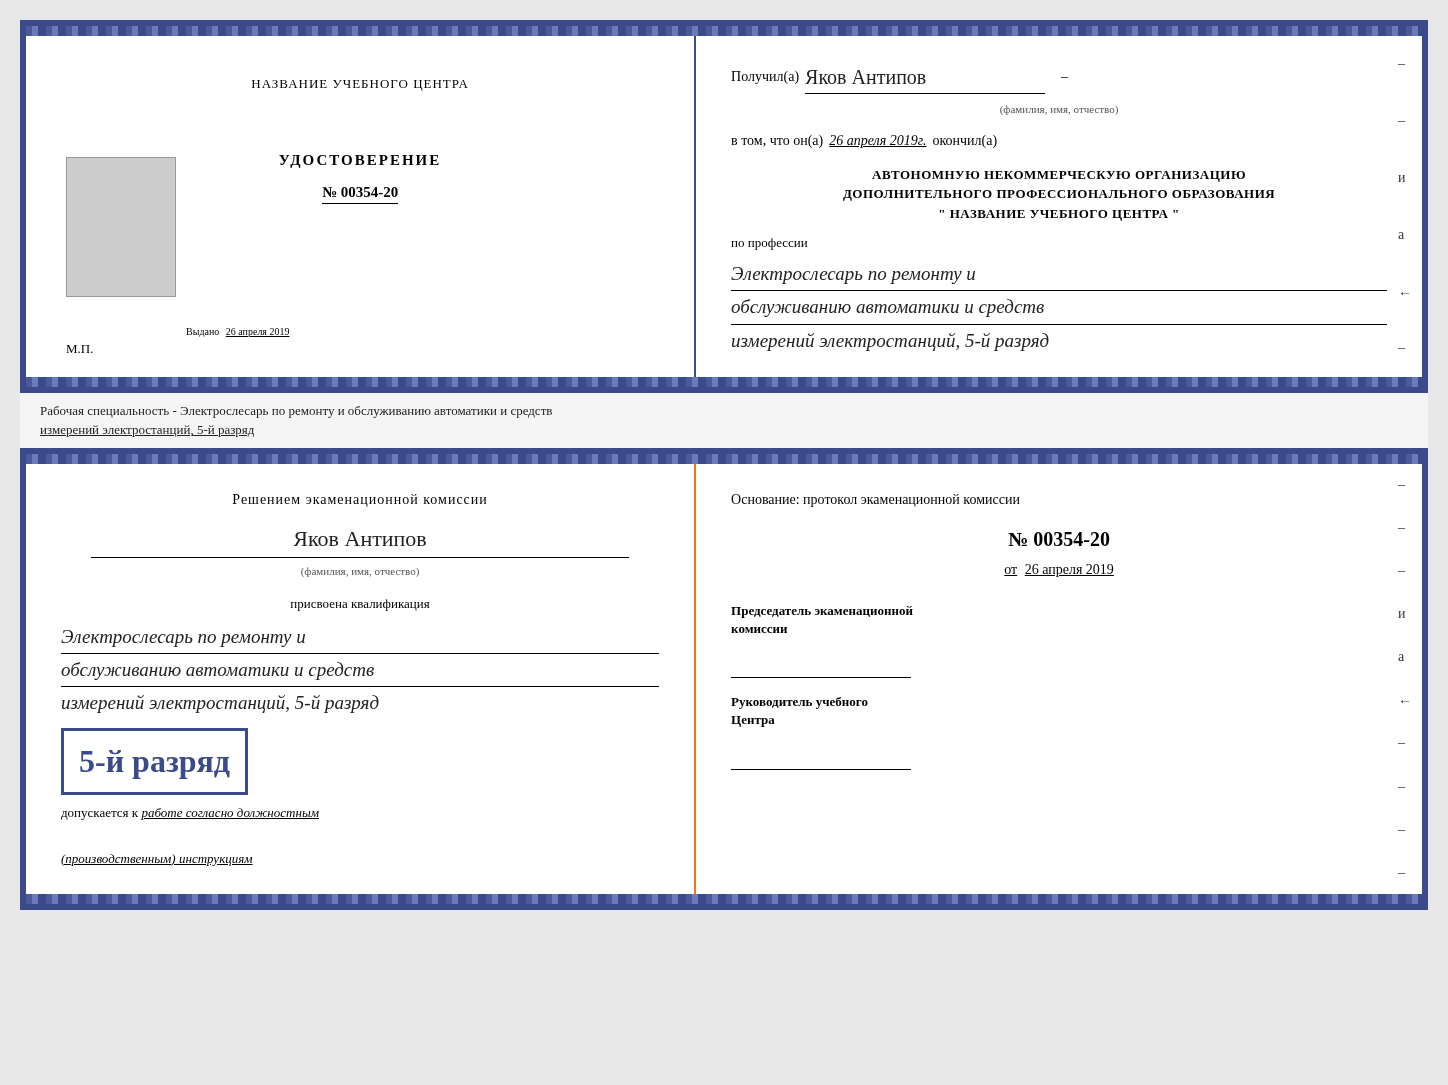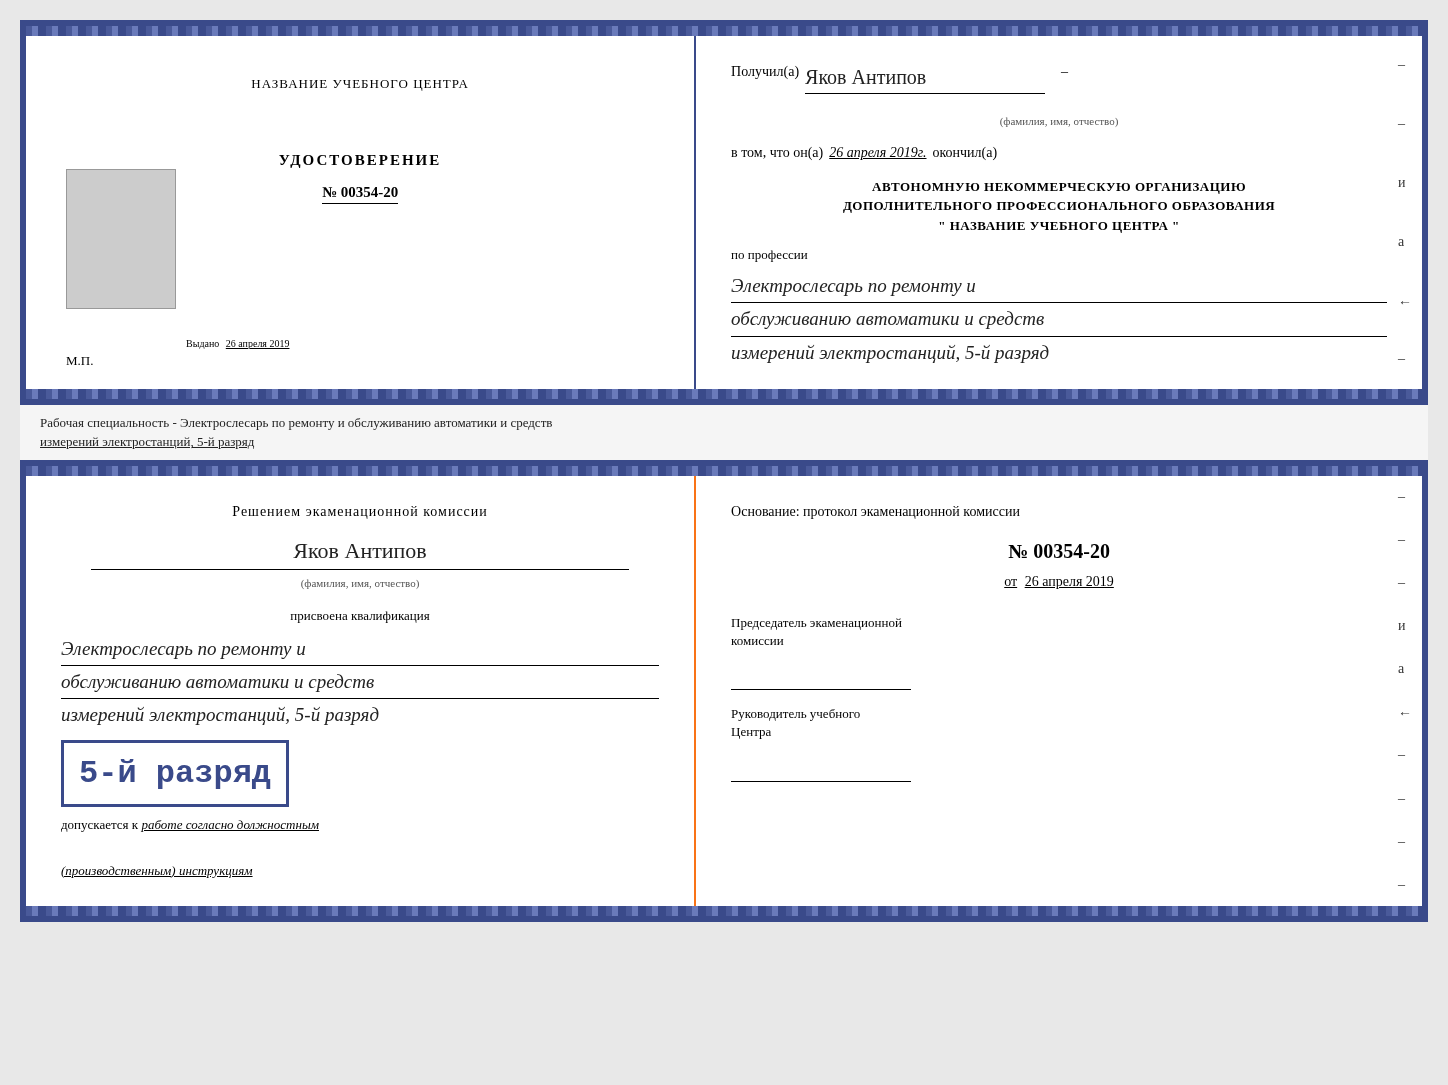--- a/index.html
+++ b/index.html
@@ -277,7 +277,7 @@
 
       <div class="cert-top-right">
 
-        <div style="display: flex; align-items: flex-start; gap: 6px; margin-bottom: 16px;">
+        <div style="display: flex; align-items: center; gap: 6px; margin-bottom: 4px;">
           <span style="font-size: 14px;">Получил(а)</span>
           <span class="handwritten underlined-field" style="min-width: 240px;">Яков Антипов</span>
           <span style="font-size: 14px; margin-left: 10px;">–</span>

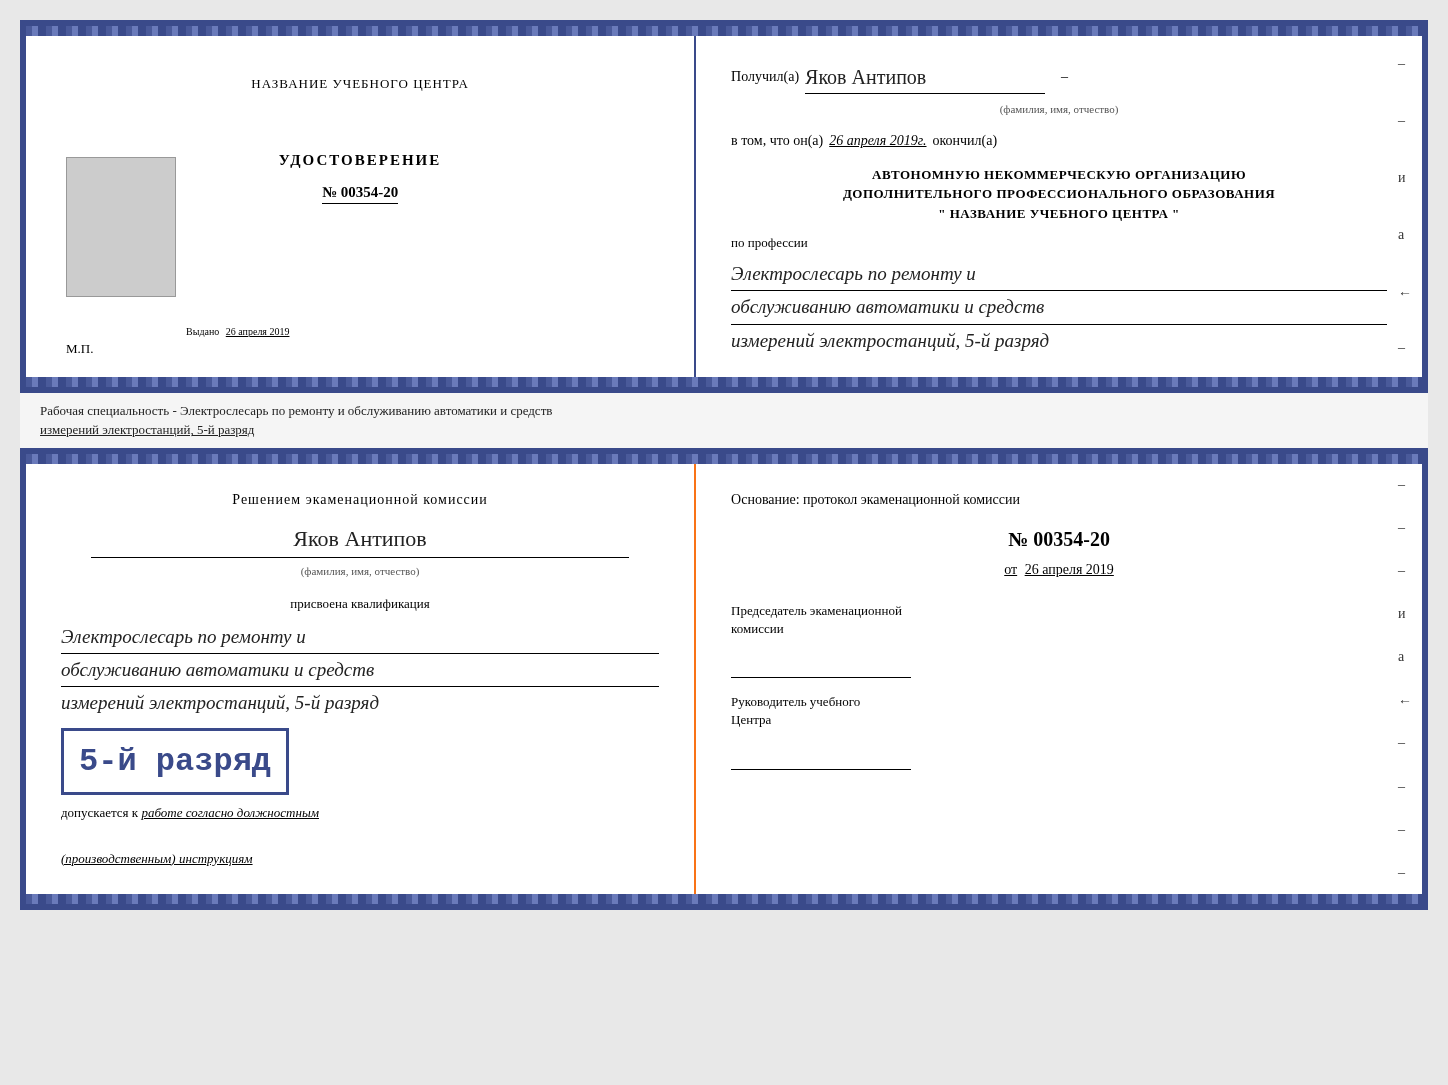--- a/index.html
+++ b/index.html
@@ -219,6 +219,7 @@
 
     .signature-block {
       margin-top: 15px;
+      font-weight: bold;
     }
 
     .signature-label {

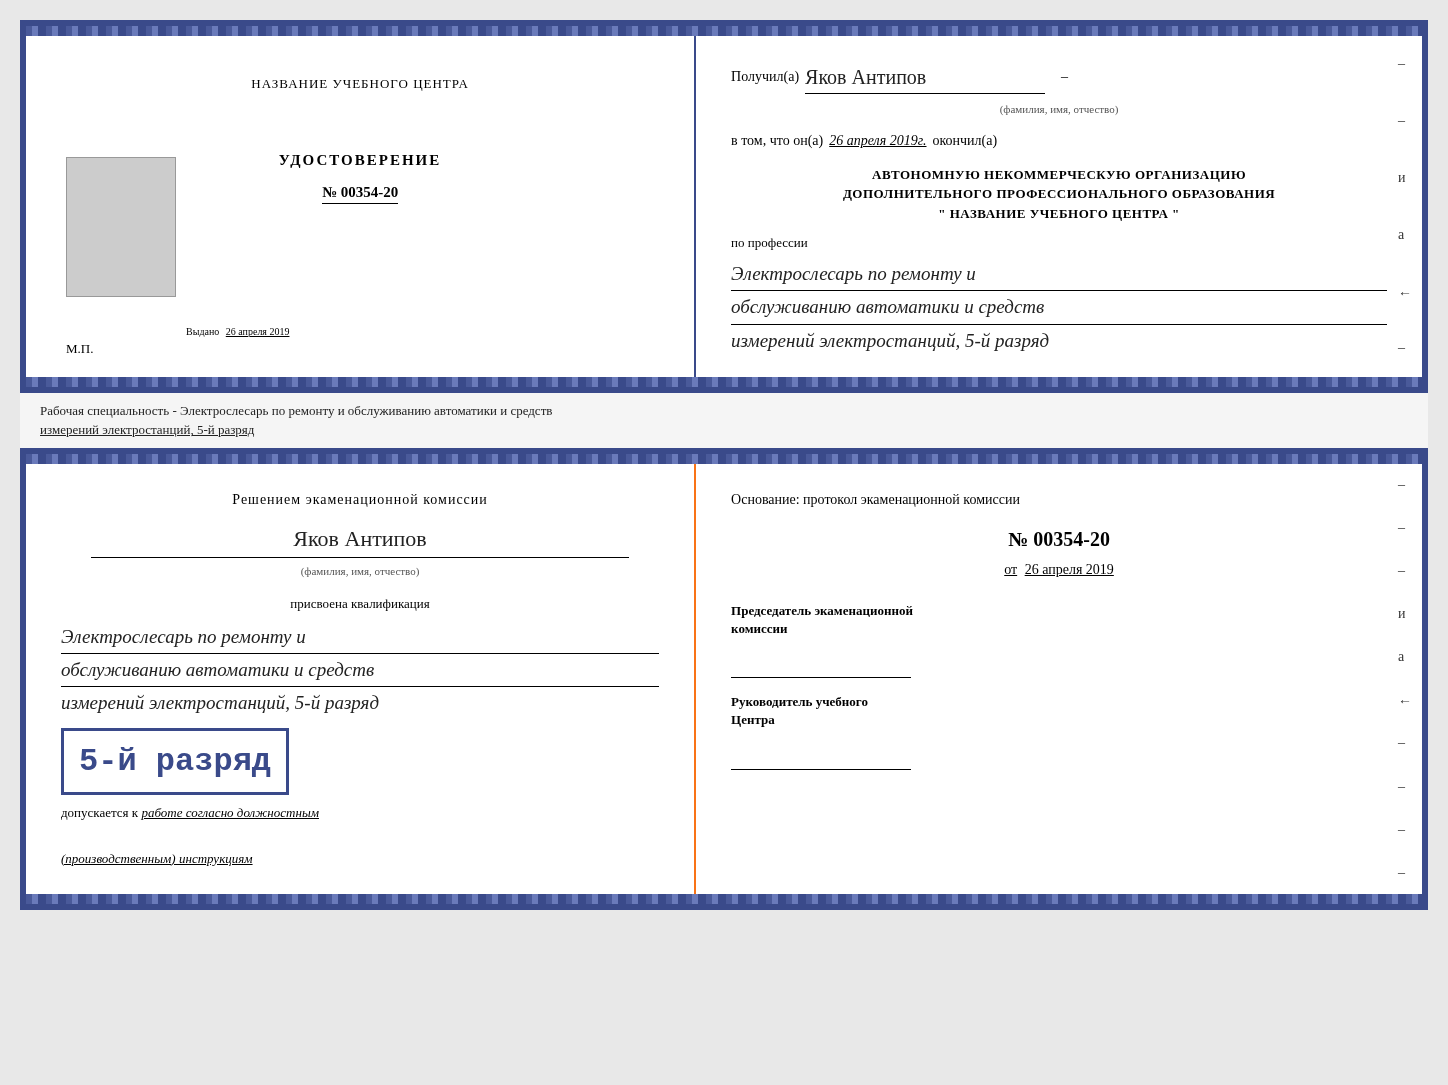--- a/index.html
+++ b/index.html
@@ -190,7 +190,7 @@
       font-size: 32px;
       font-weight: bold;
       color: #3a4a8a;
-      font-family: Liberation Mono, monospace;
+      font-family: Liberation Serif, serif;
     }
 
     .dopuskaetsya-text {

